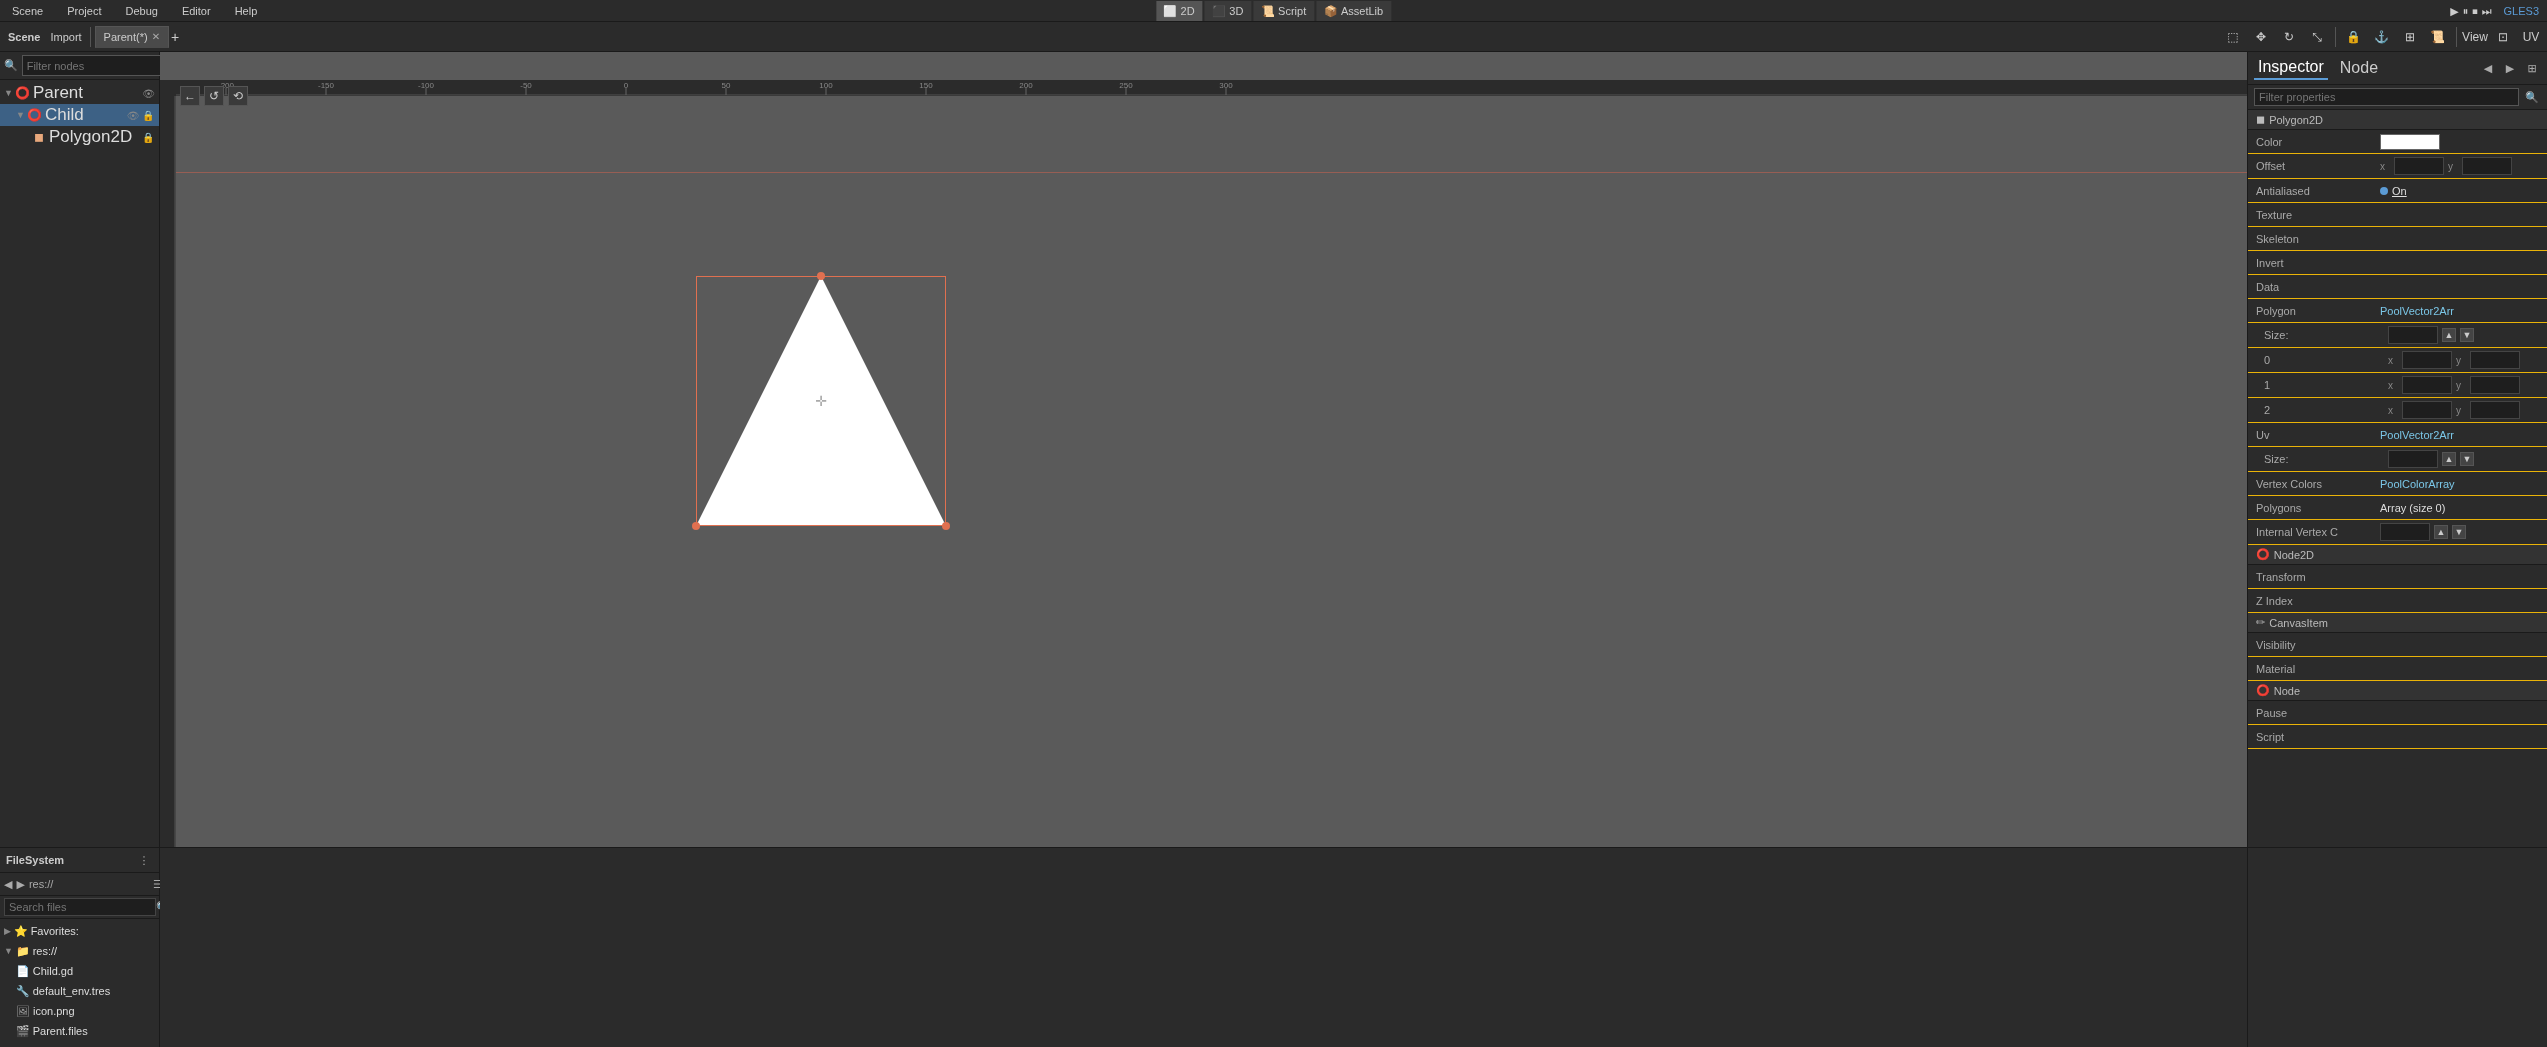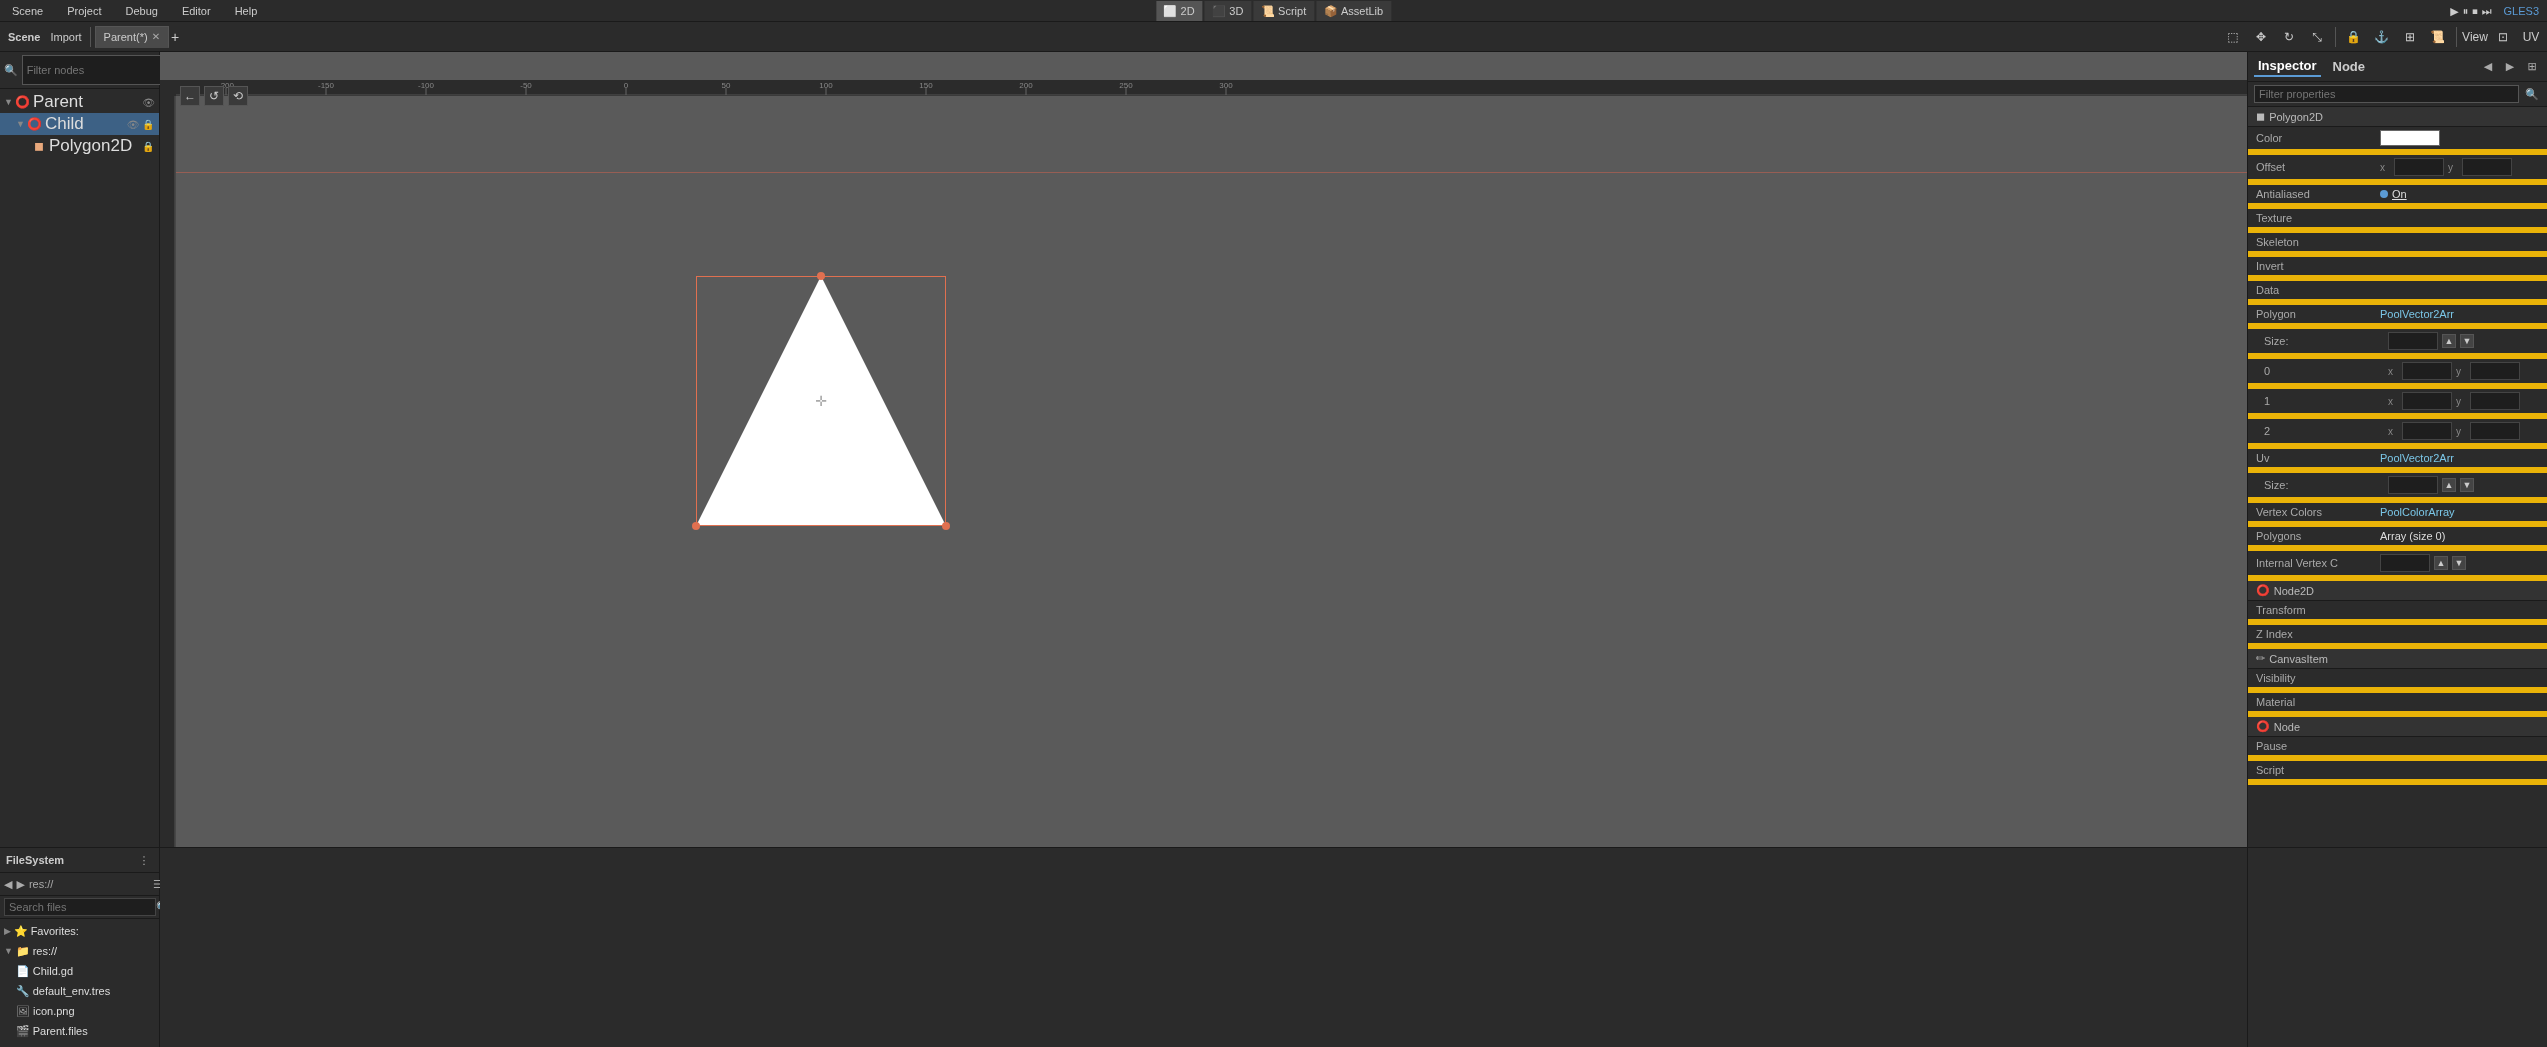--- a/index.html
+++ b/index.html
@@ -175,7 +175,7 @@
       font-size: 11px;
       padding: 1px 4px;
       flex: 1;
-      height: 30px;
+      height: 21px;
     }
 
     

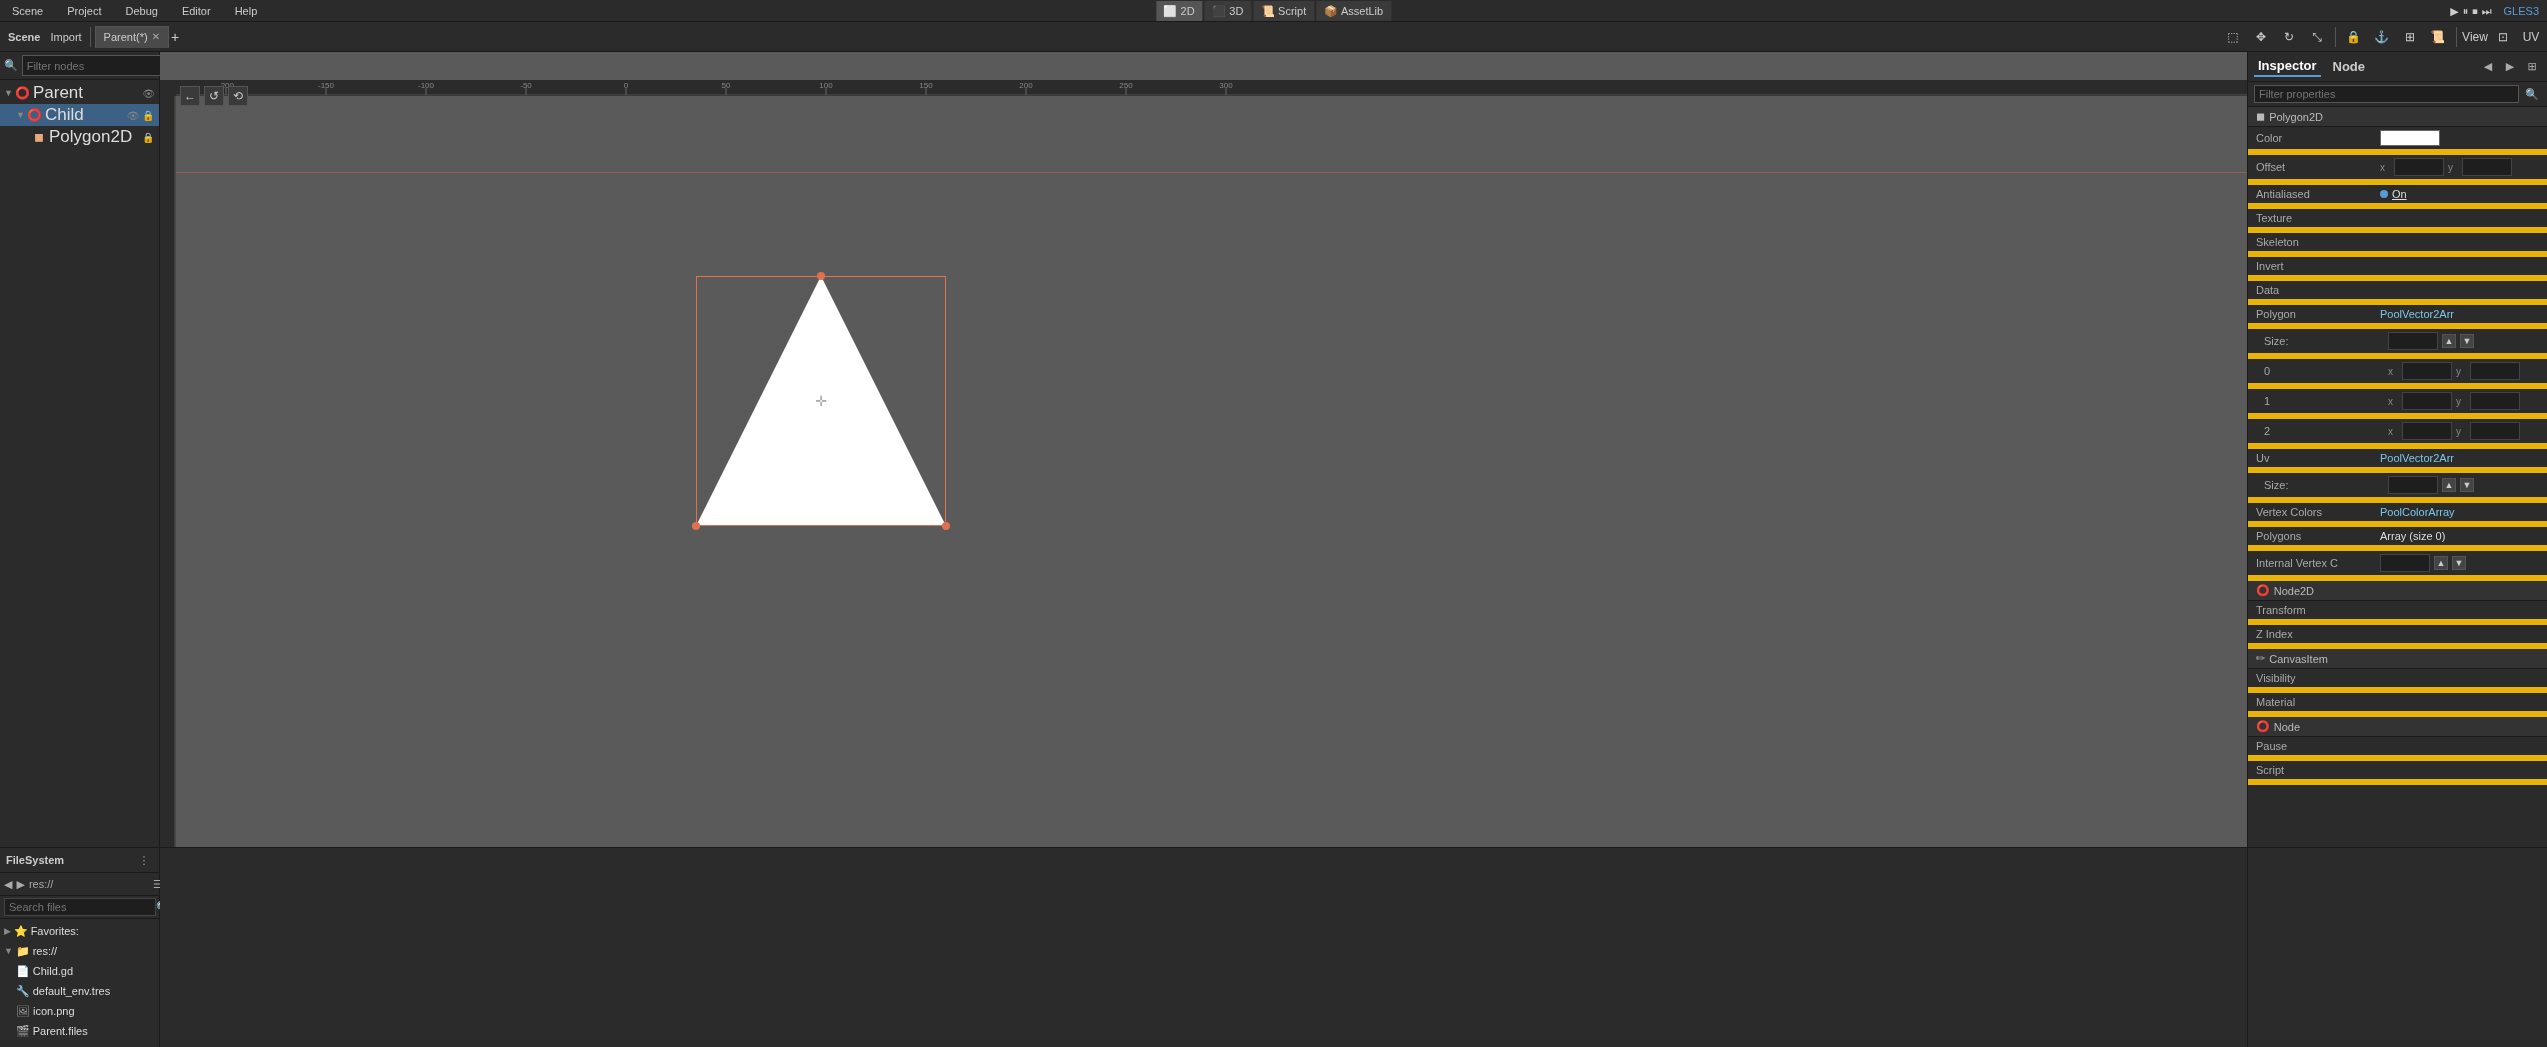--- a/index.html
+++ b/index.html
@@ -285,11 +285,10 @@
       gap: 8px;
     }
     .inspector-tab {
-      font-size: 13px;
+      font-size: 16px;
       color: #ccc;
       cursor: pointer;
       padding: 2px 4px;
-      font-weight: bold;
     }
     .inspector-tab.active {
       border-bottom: 2px solid #5b9bd5;

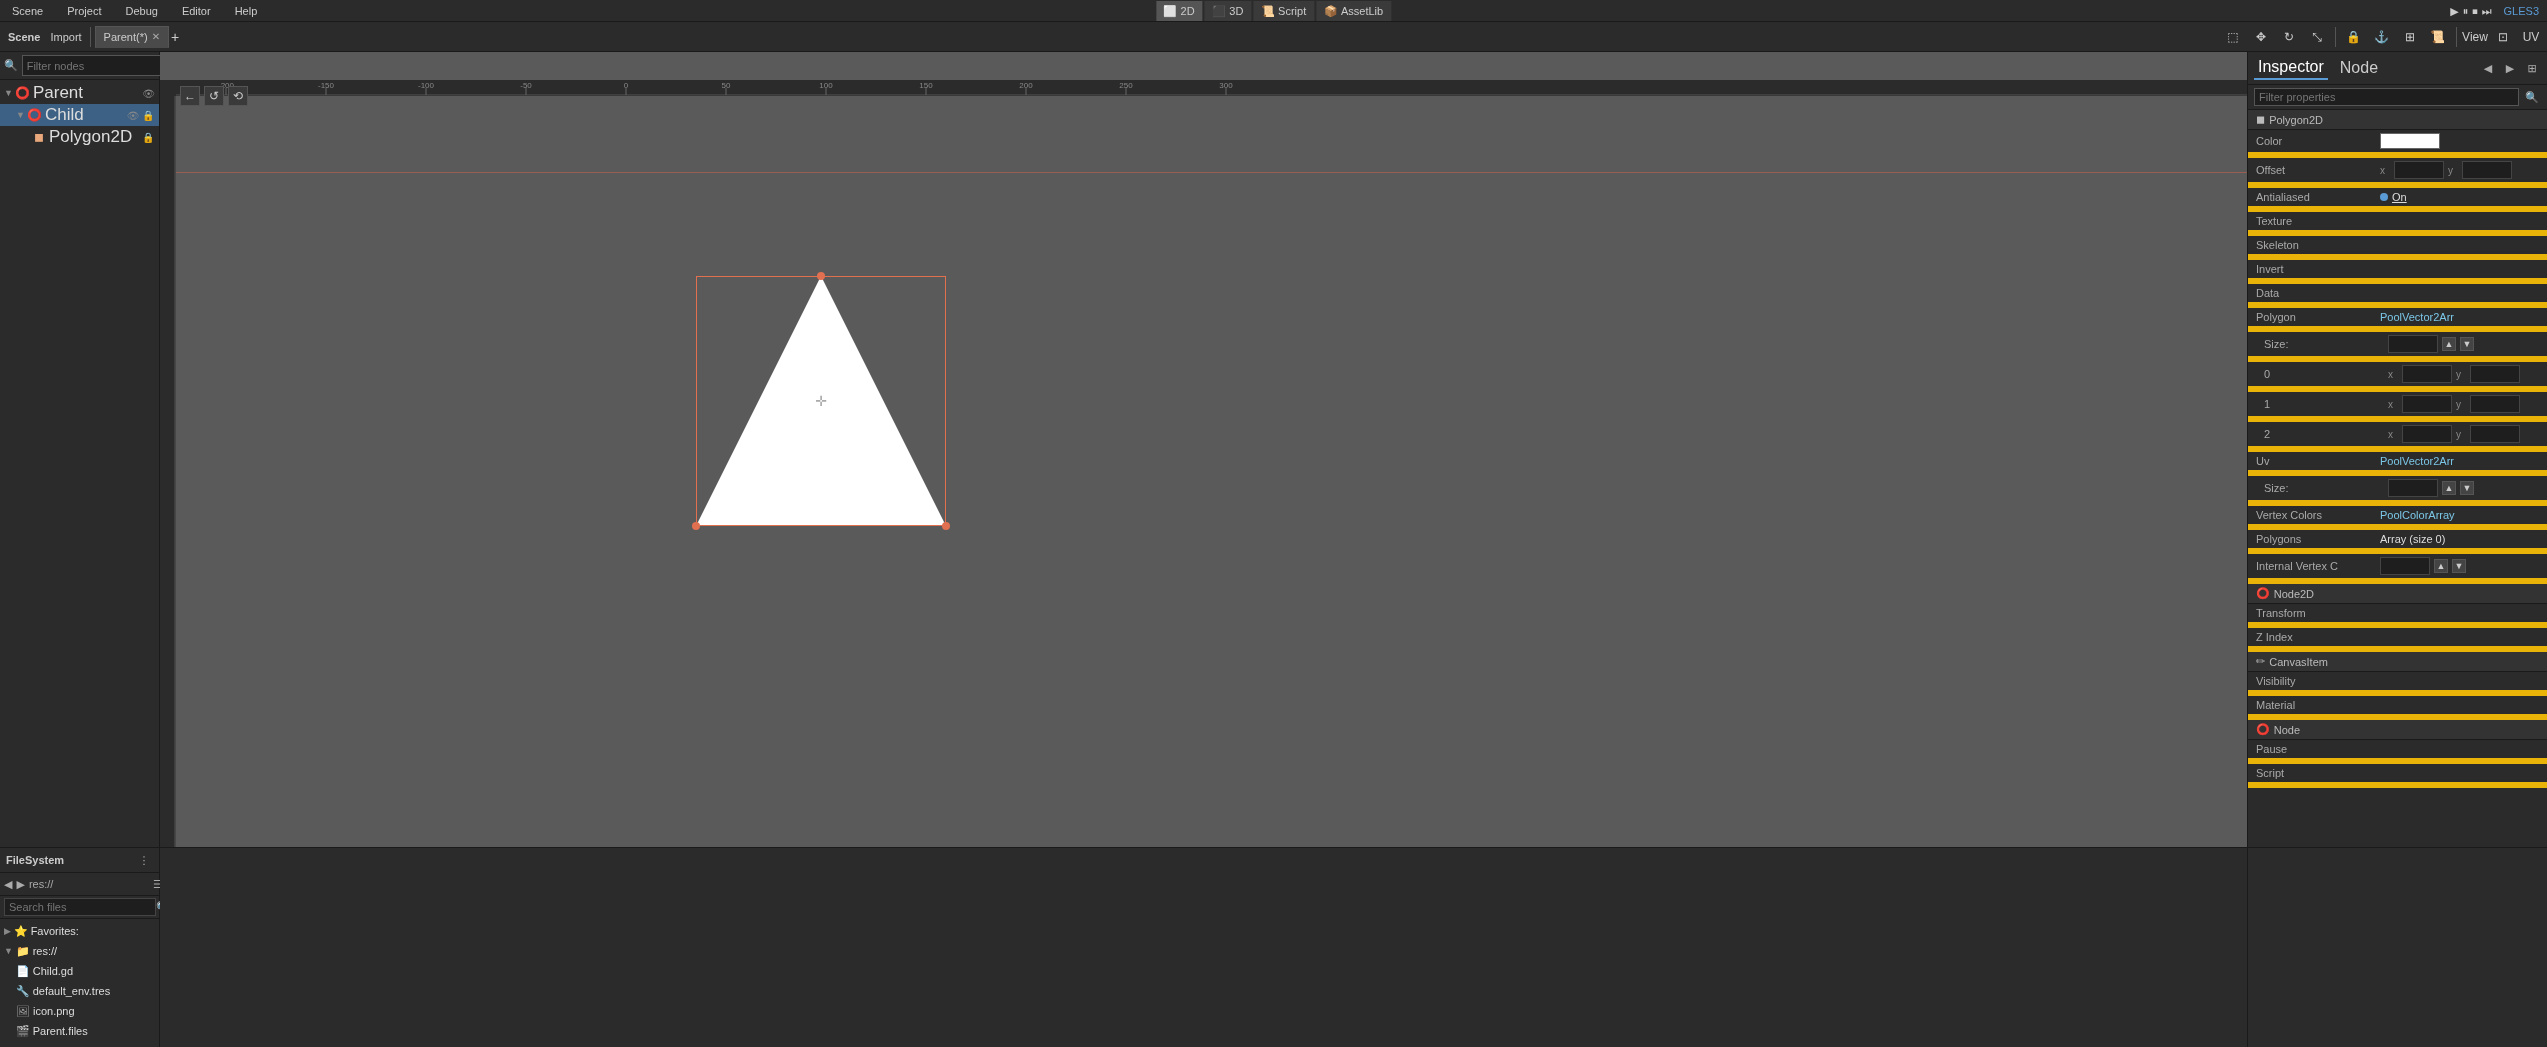--- a/index.html
+++ b/index.html
@@ -334,7 +334,7 @@
       display: flex;
       align-items: center;
       padding: 3px 8px;
-      border-bottom: 6px solid #eab308;
+      border-bottom: 1px solid #eab308;
       min-height: 24px;
       gap: 4px;
     }

